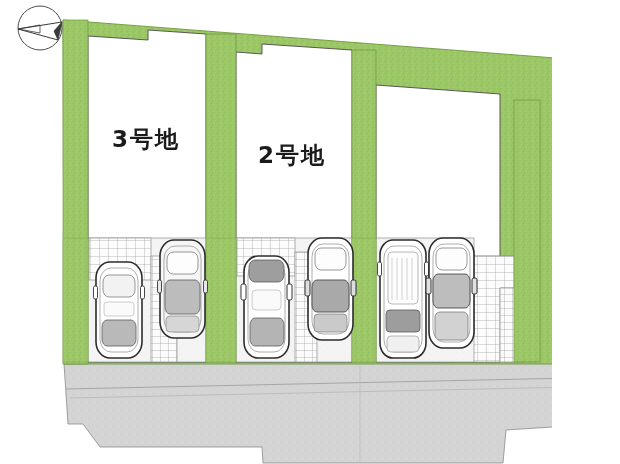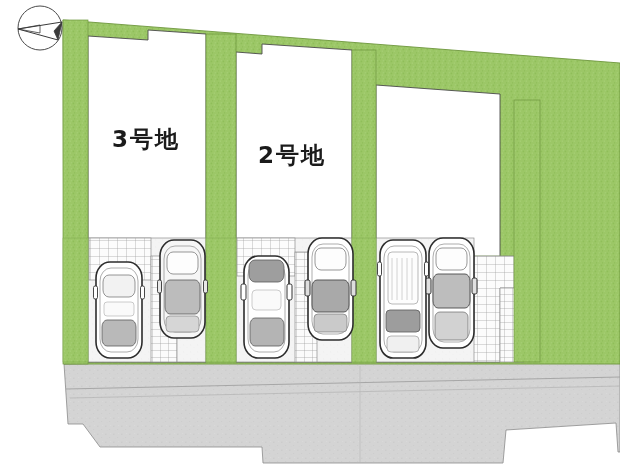--- a/index.html
+++ b/index.html
@@ -12,7 +12,7 @@
   }
   #plan-root {
     position: relative;
-    width: 620px;
+    width: 552px;
     height: 464px;
     background: #ffffff;
     overflow: hidden;

